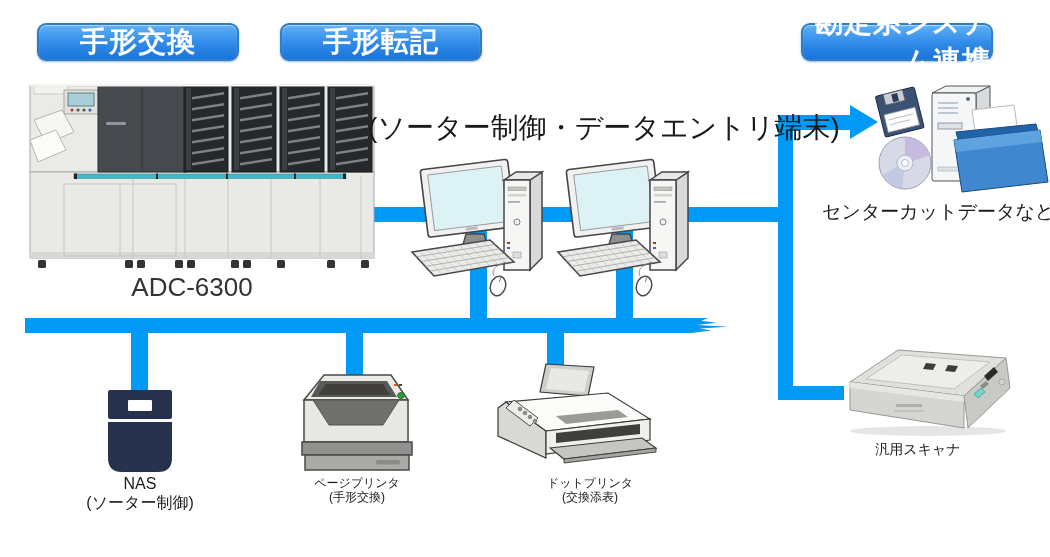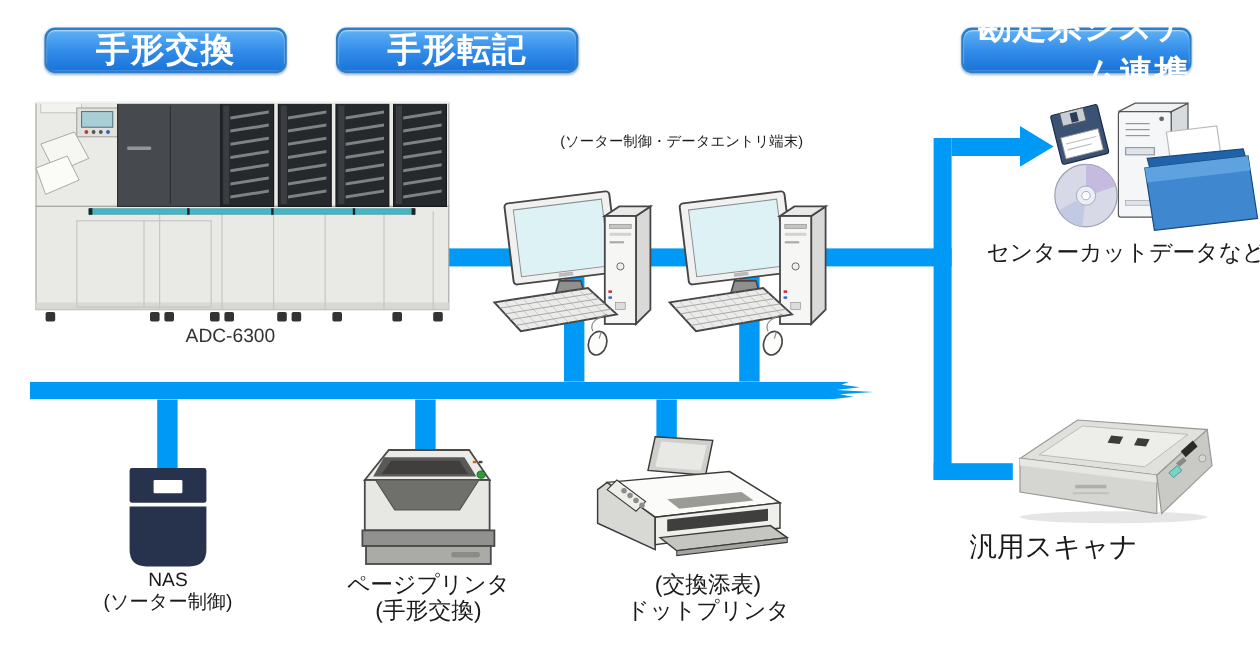--- a/index.html
+++ b/index.html
@@ -269,7 +269,7 @@
   <div class="badge" style="left:280px;top:23px;width:202px;height:38px;">手形転記</div>
   <div class="badge" style="left:801px;top:23px;width:192px;height:38px;text-align:right;">勘定系システム連携</div>
 
-  <div class="lbl" style="left:368px;top:112px;width:400px;font-size:12px;">(ソーター制御・データエントリ端末)</div>
+  <div class="lbl" style="left:368px;top:112px;width:400px;font-size:28px;">(ソーター制御・データエントリ端末)</div>
   <div class="lbl" style="left:92px;top:272px;width:200px;font-size:16px;color:#333;">ADC-6300</div>
   <div class="lbl" style="left:822px;top:201px;width:232px;font-size:19px;">センターカットデータなど</div>
   <div class="lbl" style="left:788px;top:442px;width:180px;font-size:23px;">汎用スキャナ</div>

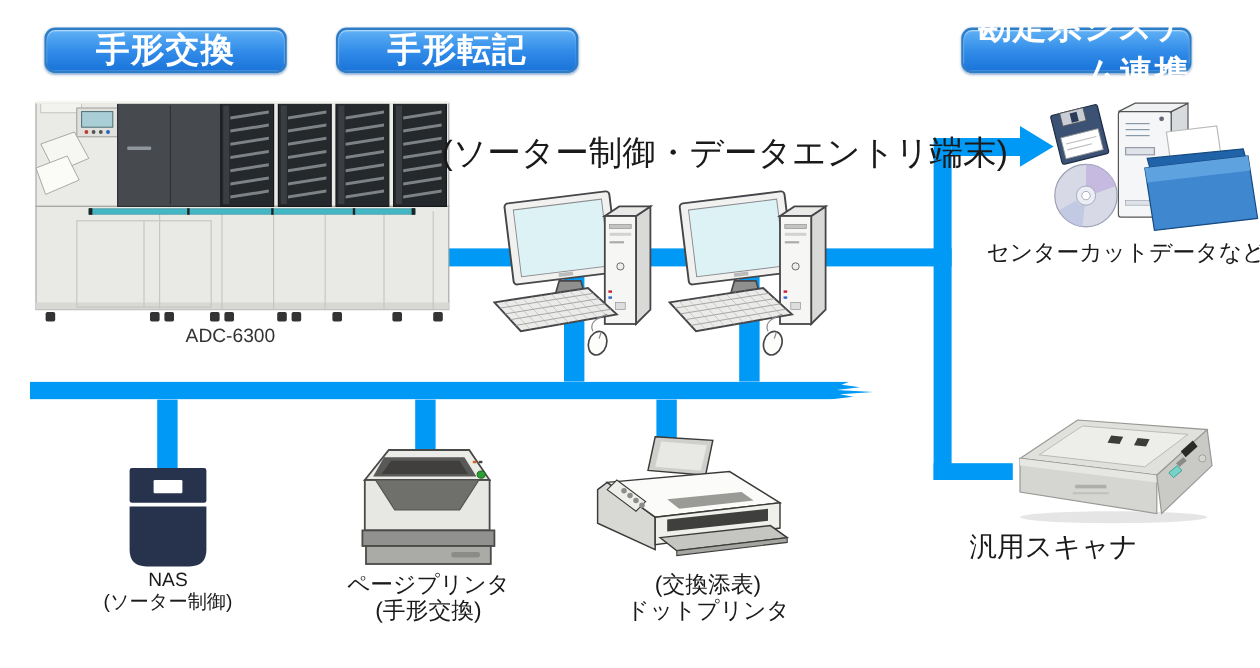--- a/index.html
+++ b/index.html
@@ -270,7 +270,7 @@
   <div class="badge" style="left:801px;top:23px;width:192px;height:38px;text-align:right;">勘定系システム連携</div>
 
   <div class="lbl" style="left:368px;top:112px;width:400px;font-size:28px;">(ソーター制御・データエントリ端末)</div>
-  <div class="lbl" style="left:92px;top:272px;width:200px;font-size:16px;color:#333;">ADC-6300</div>
+  <div class="lbl" style="left:92px;top:272px;width:200px;font-size:26px;color:#333;">ADC-6300</div>
   <div class="lbl" style="left:822px;top:201px;width:232px;font-size:19px;">センターカットデータなど</div>
   <div class="lbl" style="left:788px;top:442px;width:180px;font-size:23px;">汎用スキャナ</div>
   <div class="lbl" style="left:60px;top:475px;width:160px;font-size:16px;">

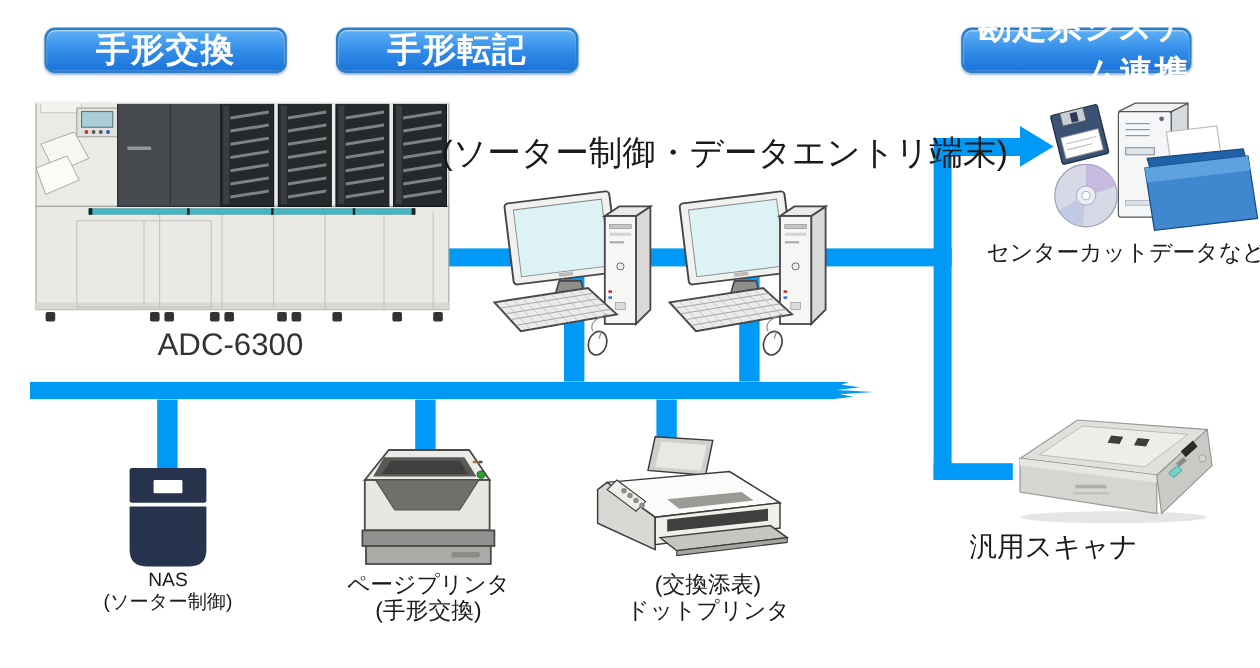--- a/index.html
+++ b/index.html
@@ -272,7 +272,7 @@
   <div class="lbl" style="left:368px;top:112px;width:400px;font-size:28px;">(ソーター制御・データエントリ端末)</div>
   <div class="lbl" style="left:92px;top:272px;width:200px;font-size:26px;color:#333;">ADC-6300</div>
   <div class="lbl" style="left:822px;top:201px;width:232px;font-size:19px;">センターカットデータなど</div>
-  <div class="lbl" style="left:788px;top:442px;width:180px;font-size:23px;">汎用スキャナ</div>
+  <div class="lbl" style="left:828px;top:442px;width:180px;font-size:14px;font-family:Liberation Mono, monospace;">汎用スキャナ</div>
   <div class="lbl" style="left:60px;top:475px;width:160px;font-size:16px;">
     <div>NAS</div>
     <div>(ソーター制御)</div>

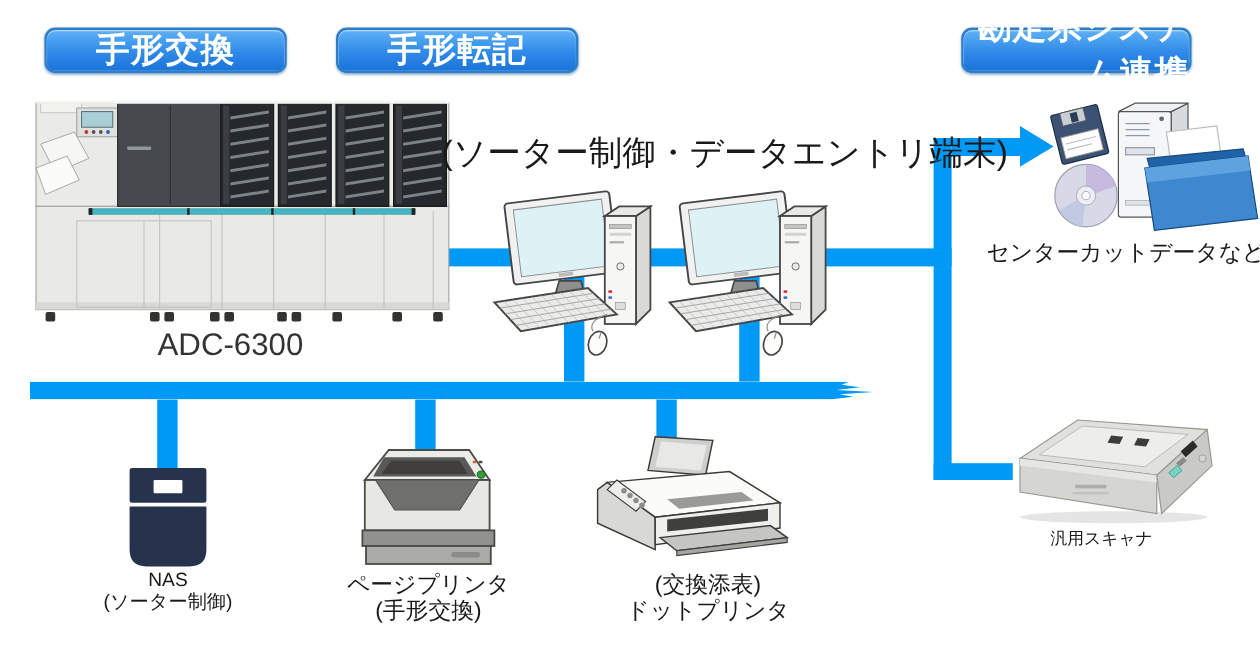--- a/index.html
+++ b/index.html
@@ -14,7 +14,7 @@
               border-bottom:17px solid transparent;border-left:28px solid var(--line);}
   .bus-ragged{clip-path:polygon(0% 0%,97.2% 0%,96.2% 18%,98.4% 32%,95.6% 46%,100% 58%,96% 70%,97.6% 84%,94.8% 100%,0% 100%);}
   .dev{position:absolute;}
-  .lbl{position:absolute;color:var(--text);text-align:center;font-size:19px;line-height:1.16;white-space:nowrap;}
+  .lbl{position:absolute;color:var(--text);text-align:center;font-size:12px;line-height:1.16;white-space:nowrap;}
   .badge{position:absolute;display:flex;align-items:center;justify-content:center;color:#fff;
          font-size:28px;font-weight:700;letter-spacing:1px;
          background:linear-gradient(180deg,var(--badge-top) 0%,#2f8ae8 55%,var(--badge-bottom) 100%);

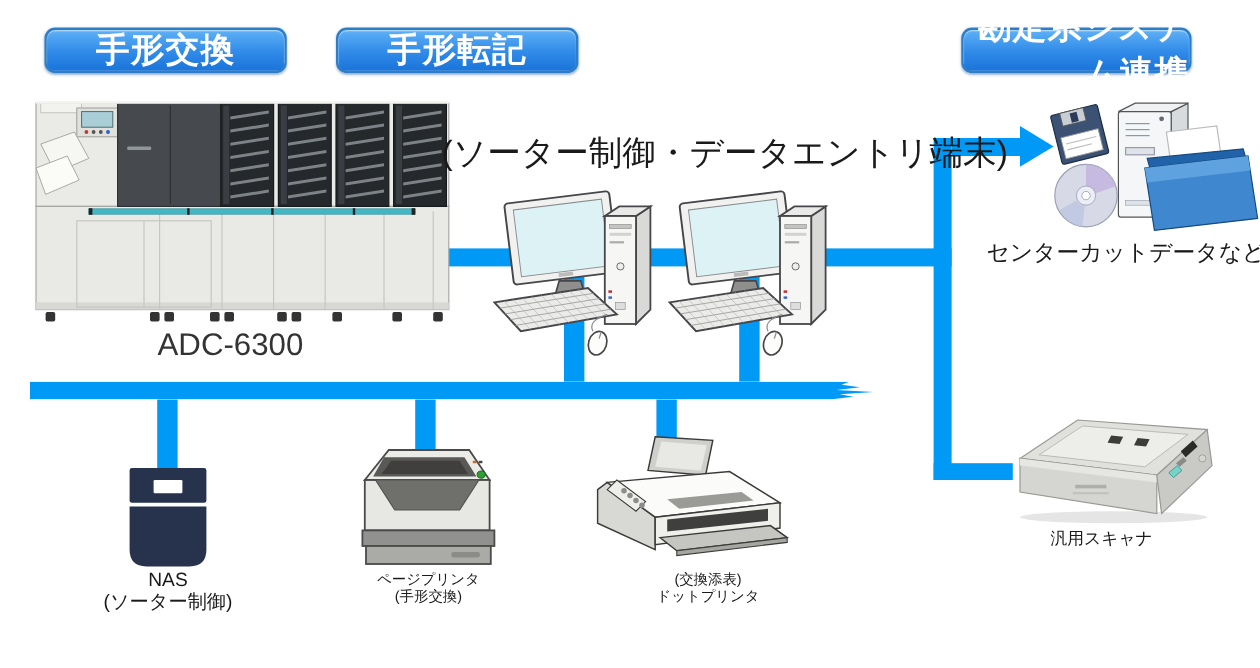--- a/index.html
+++ b/index.html
@@ -282,8 +282,8 @@
     <div>(手形交換)</div>
   </div>
   <div class="lbl" style="left:510px;top:477px;width:160px;">
+    <div>ドットプリンタ</div>
     <div>(交換添表)</div>
-    <div>ドットプリンタ</div>
   </div>
 
 </div>

